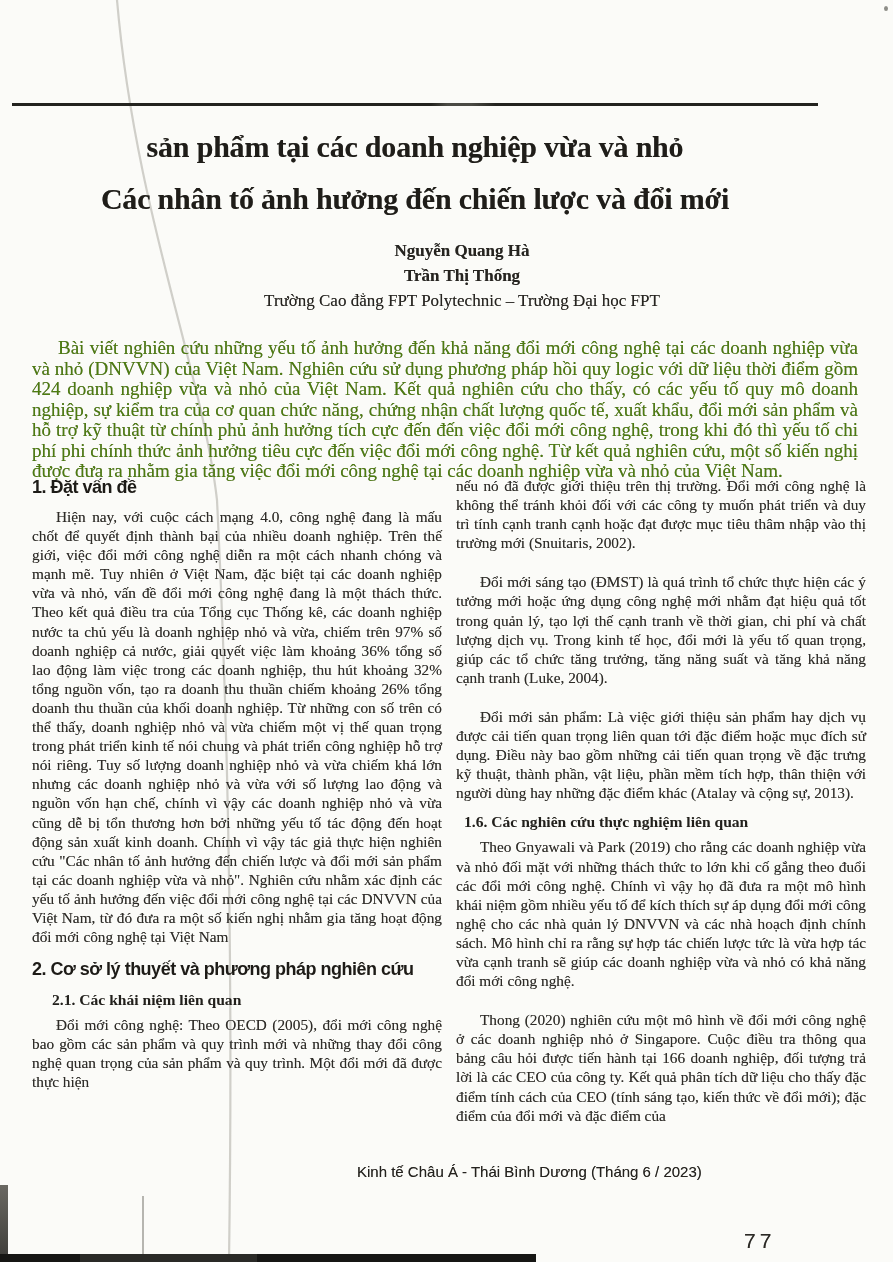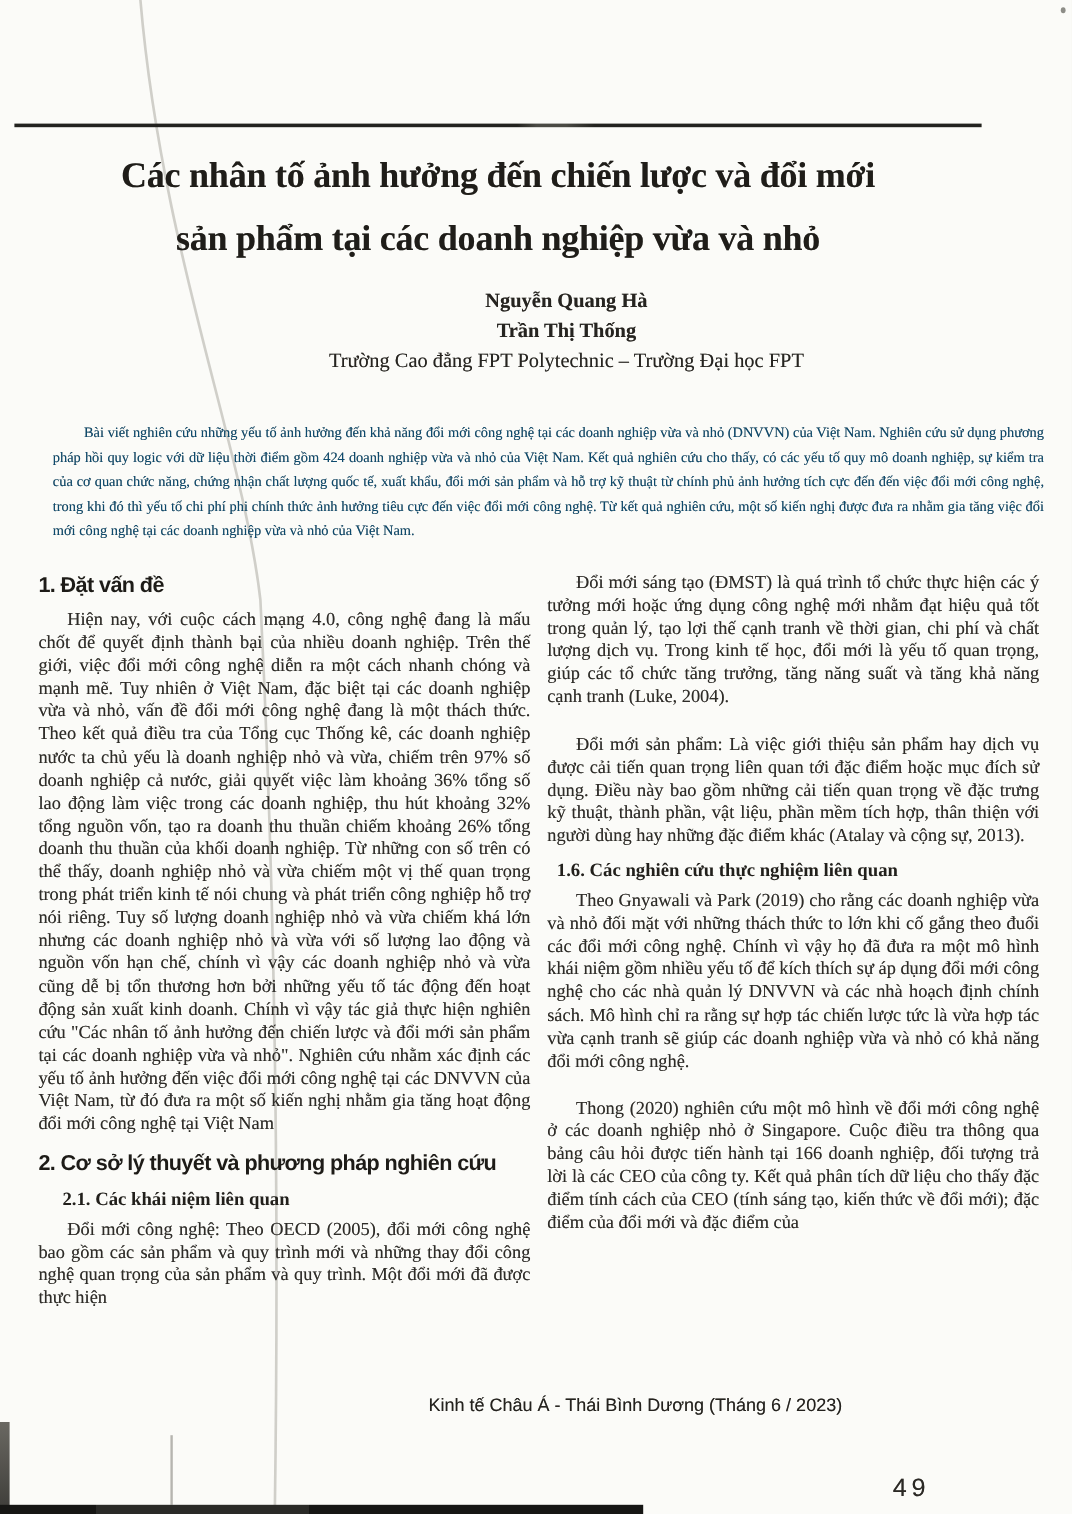--- a/index.html
+++ b/index.html
@@ -100,8 +100,8 @@
   <div class="speck"></div>
 
   <div class="title-block soft">
+    <div>sản phẩm tại các doanh nghiệp vừa và nhỏ</div>
     <div>Các nhân tố ảnh hưởng đến chiến lược và đổi mới</div>
-    <div>sản phẩm tại các doanh nghiệp vừa và nhỏ</div>
   </div>
 
   <div class="authors-block soft">

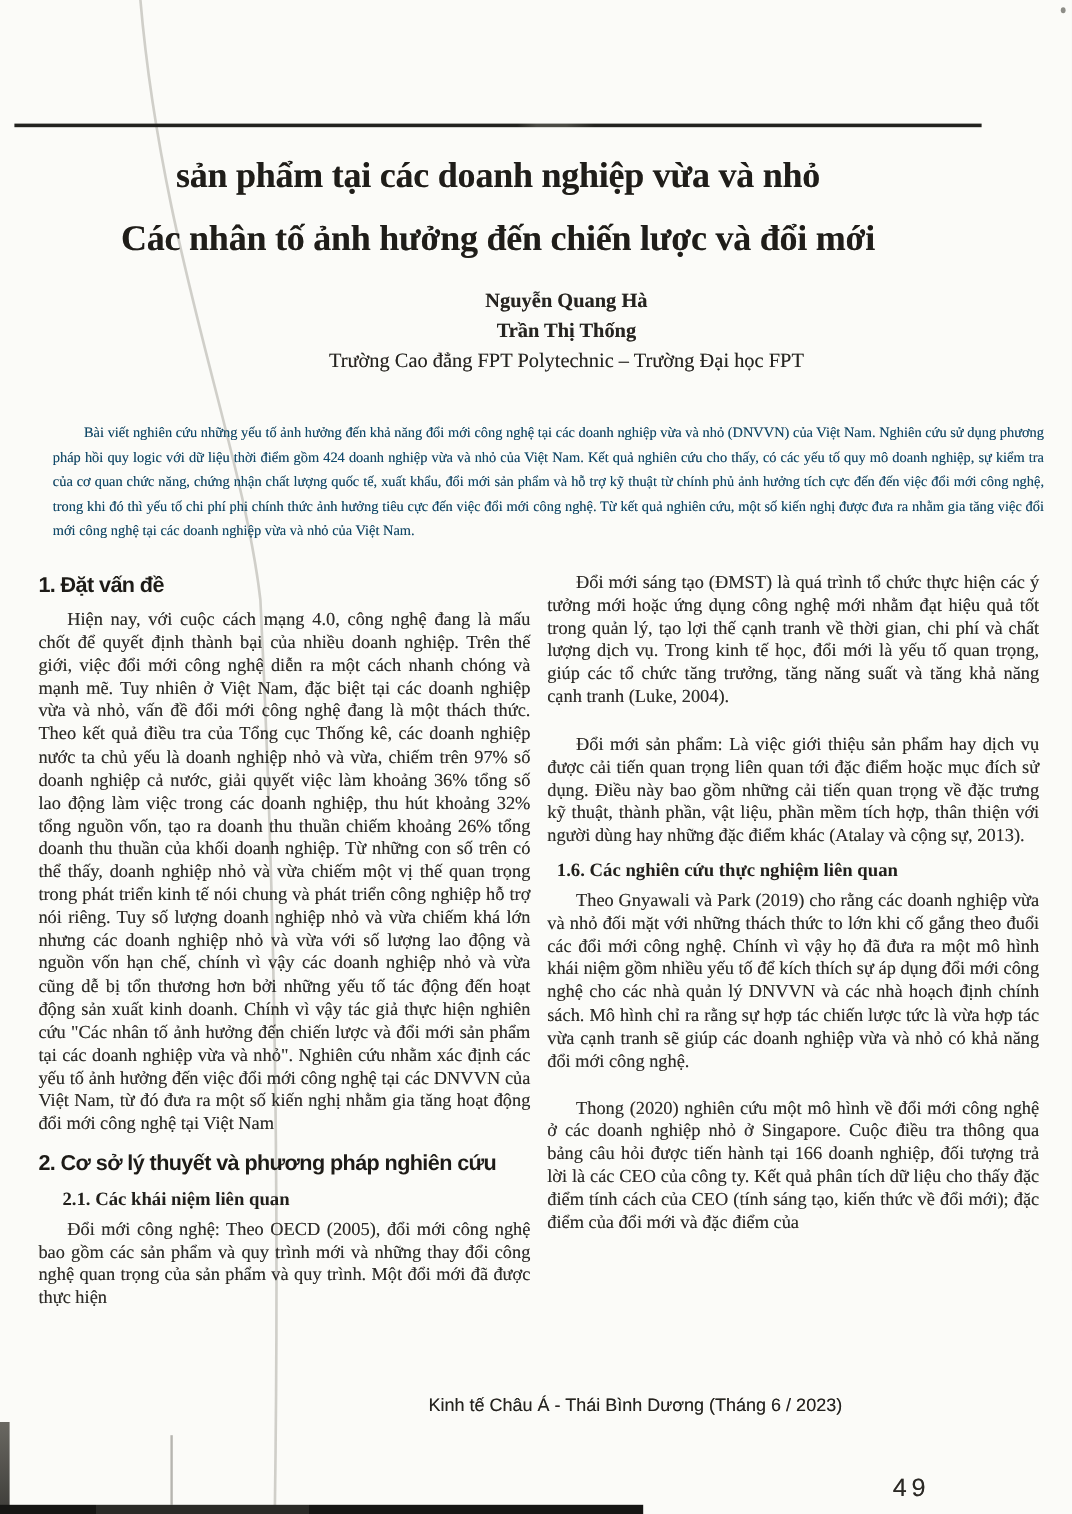--- a/index.html
+++ b/index.html
@@ -28,7 +28,7 @@
     letter-spacing:-0.2px;
   }
   .authors-block{
-    position:absolute;left:52px;top:238px;width:840px;text-align:center;
+    position:absolute;left:42px;top:238px;width:840px;text-align:center;
     font-size:17px;line-height:25px;color:#262420;
   }
   .author{font-weight:bold;}

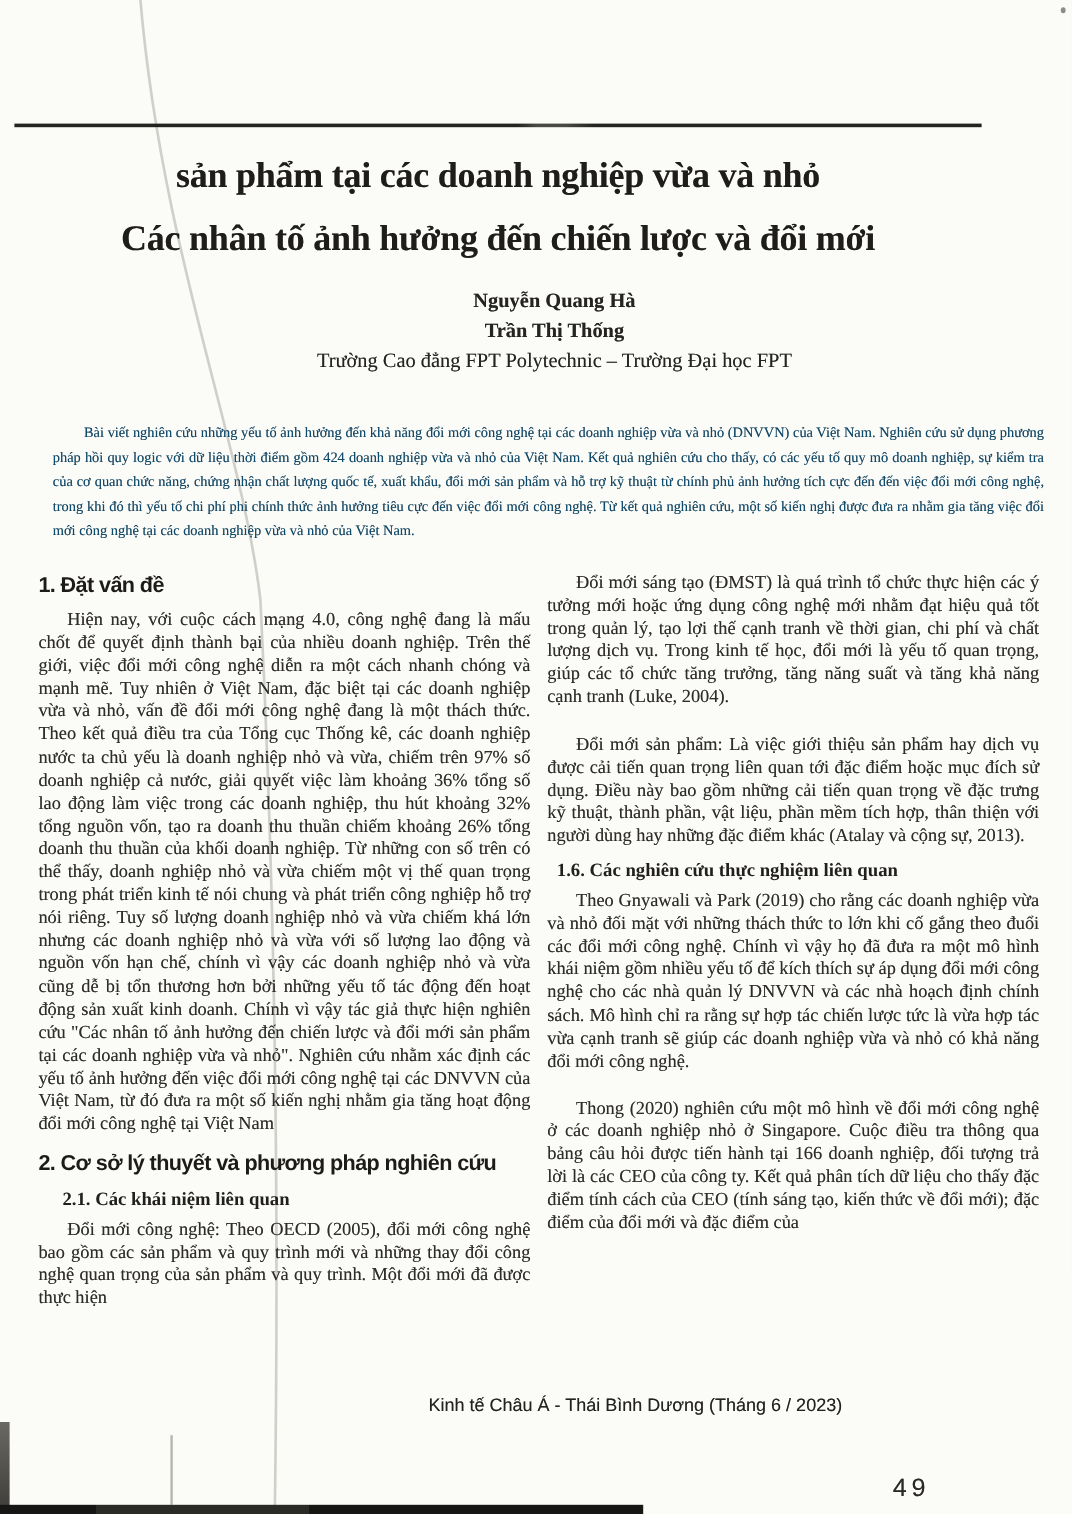--- a/index.html
+++ b/index.html
@@ -36,8 +36,8 @@
 
   .abstract{
     position:absolute;left:32px;top:338px;width:826px;
-    font-size:12px;line-height:20.5px;text-align:justify;text-indent:26px;
-    margin:12px;color:#0c4a6e;
+    font-size:19px;line-height:20.5px;text-align:justify;text-indent:26px;
+    margin:0;color:#4d7c0f;
   }
 
   .columns{

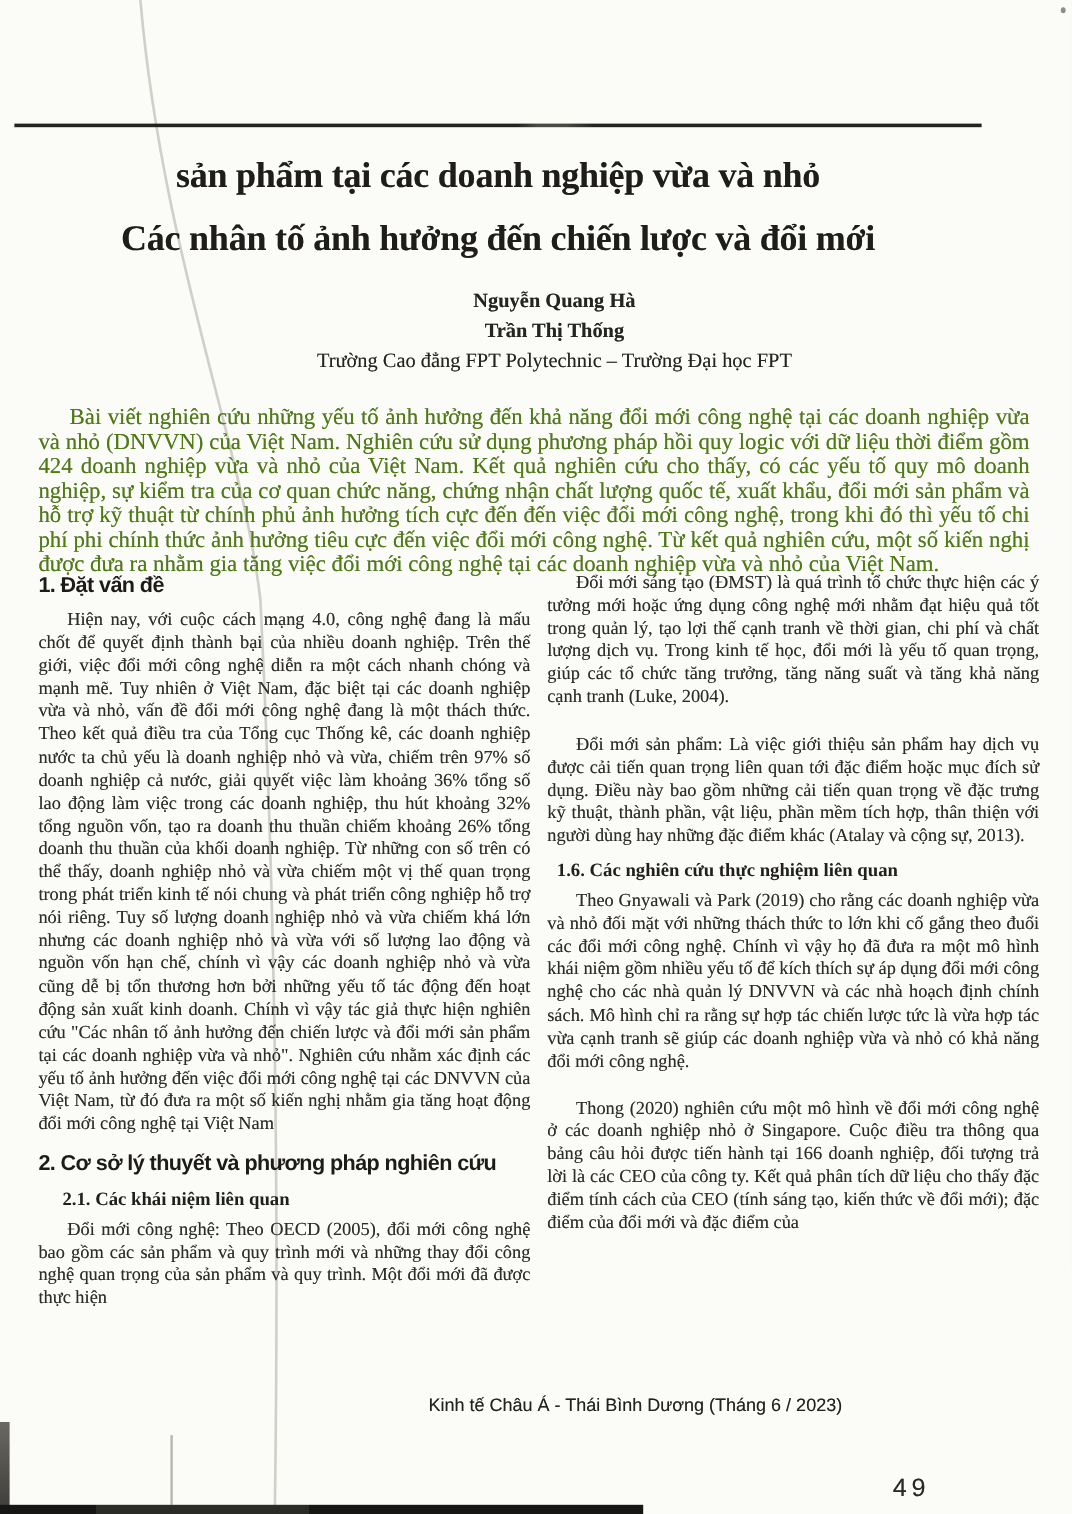--- a/index.html
+++ b/index.html
@@ -121,6 +121,7 @@
       <p class="body-p soft">Đổi mới công nghệ: Theo OECD (2005), đổi mới công nghệ bao gồm các sản phẩm và quy trình mới và những thay đổi công nghệ quan trọng của sản phẩm và quy trình. Một đổi mới đã được thực hiện</p>
     </div>
     <div class="col">
+      <p class="body-p cont soft">nếu nó đã được giới thiệu trên thị trường. Đổi mới công nghệ là không thể tránh khỏi đối với các công ty muốn phát triển và duy trì tính cạnh tranh cạnh hoặc đạt được mục tiêu thâm nhập vào thị trường mới (Snuitaris, 2002).</p>
       <p class="body-p soft">Đổi mới sáng tạo (ĐMST) là quá trình tổ chức thực hiện các ý tưởng mới hoặc ứng dụng công nghệ mới nhằm đạt hiệu quả tốt trong quản lý, tạo lợi thế cạnh tranh về thời gian, chi phí và chất lượng dịch vụ. Trong kinh tế học, đổi mới là yếu tố quan trọng, giúp các tổ chức tăng trưởng, tăng năng suất và tăng khả năng cạnh tranh (Luke, 2004).</p>
       <p class="body-p soft">Đổi mới sản phẩm: Là việc giới thiệu sản phẩm hay dịch vụ được cải tiến quan trọng liên quan tới đặc điểm hoặc mục đích sử dụng. Điều này bao gồm những cải tiến quan trọng về đặc trưng kỹ thuật, thành phần, vật liệu, phần mềm tích hợp, thân thiện với người dùng hay những đặc điểm khác (Atalay và cộng sự, 2013).</p>
       <h3 class="sub-h indent-sm">1.6. Các nghiên cứu thực nghiệm liên quan</h3>

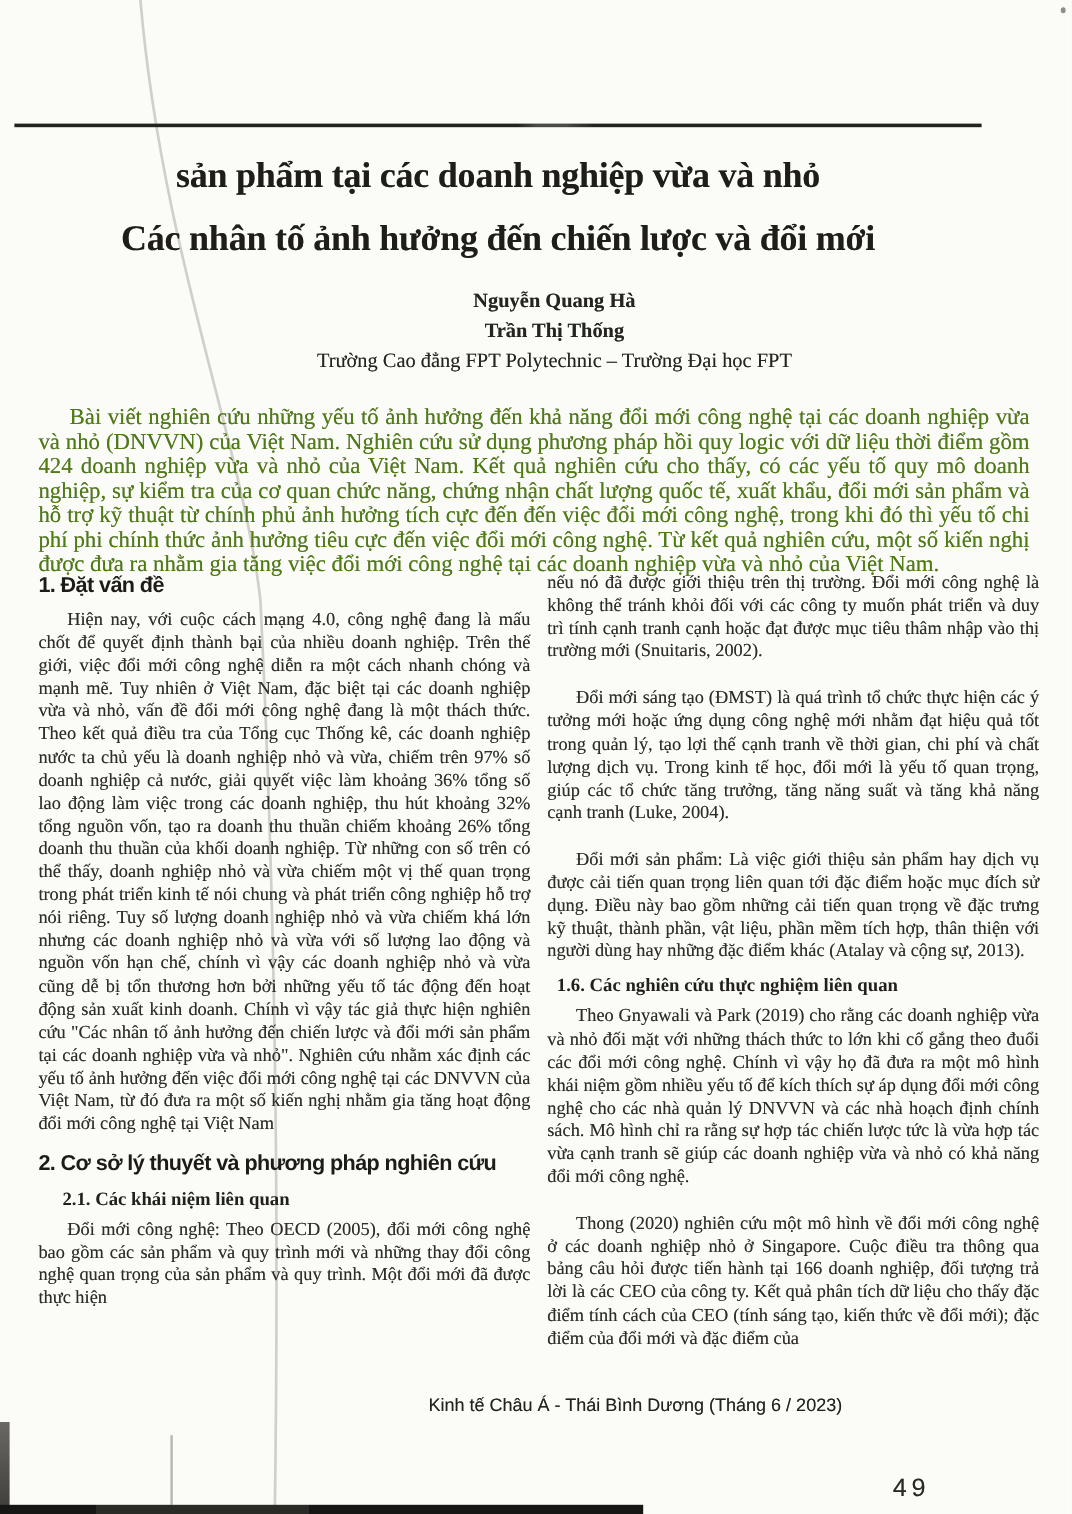--- a/index.html
+++ b/index.html
@@ -131,7 +131,7 @@
   </div>
 
   <div class="footer-journal soft">Kinh tế Châu Á - Thái Bình Dương (Tháng 6 / 2023)</div>
-  <div class="page-number soft">49</div>
+  <div class="page-number soft">77</div>
 
   <div class="left-edge-strip"></div>
   <div class="bottom-crease"></div>

